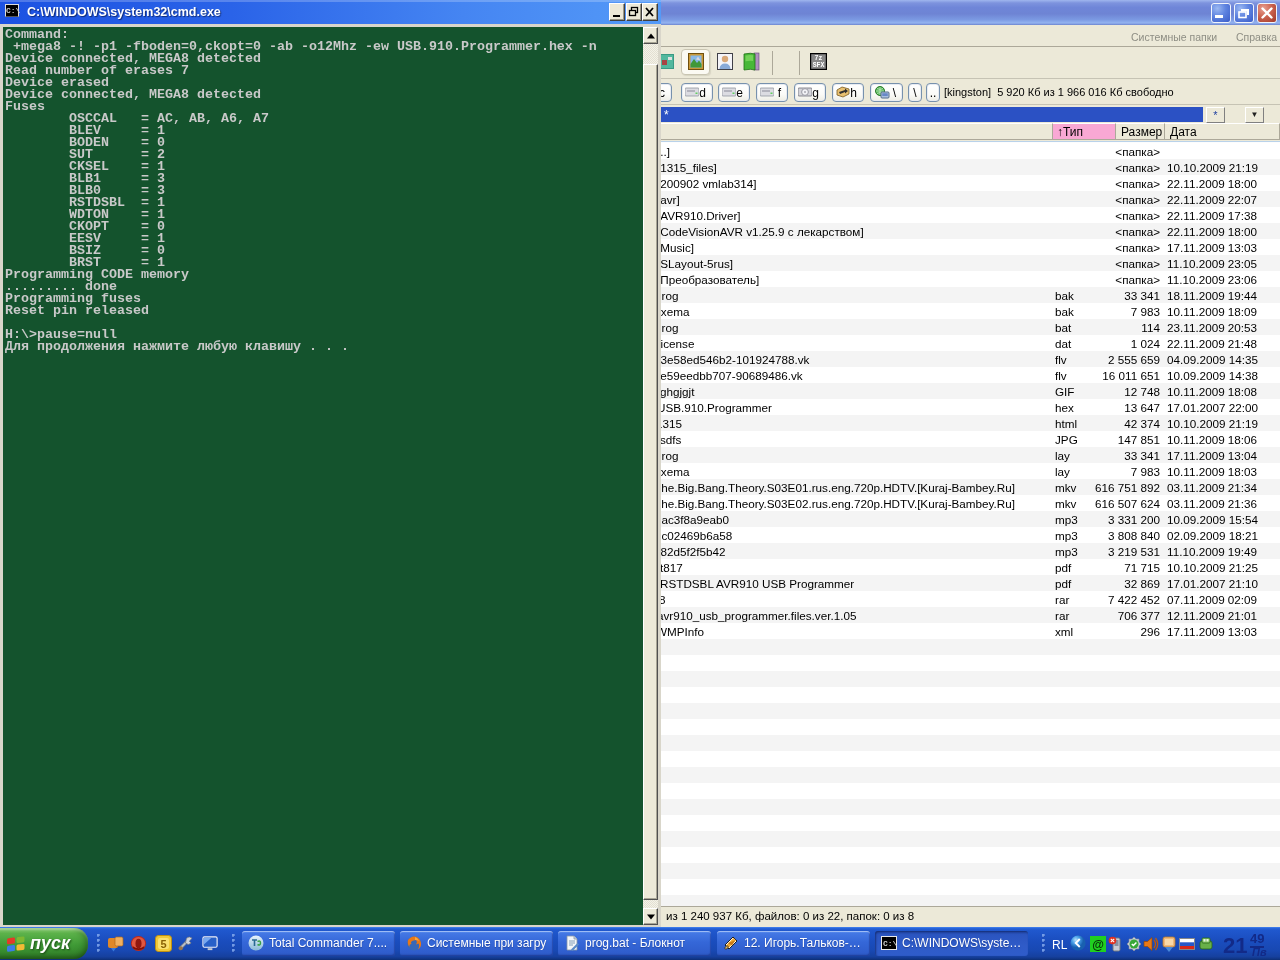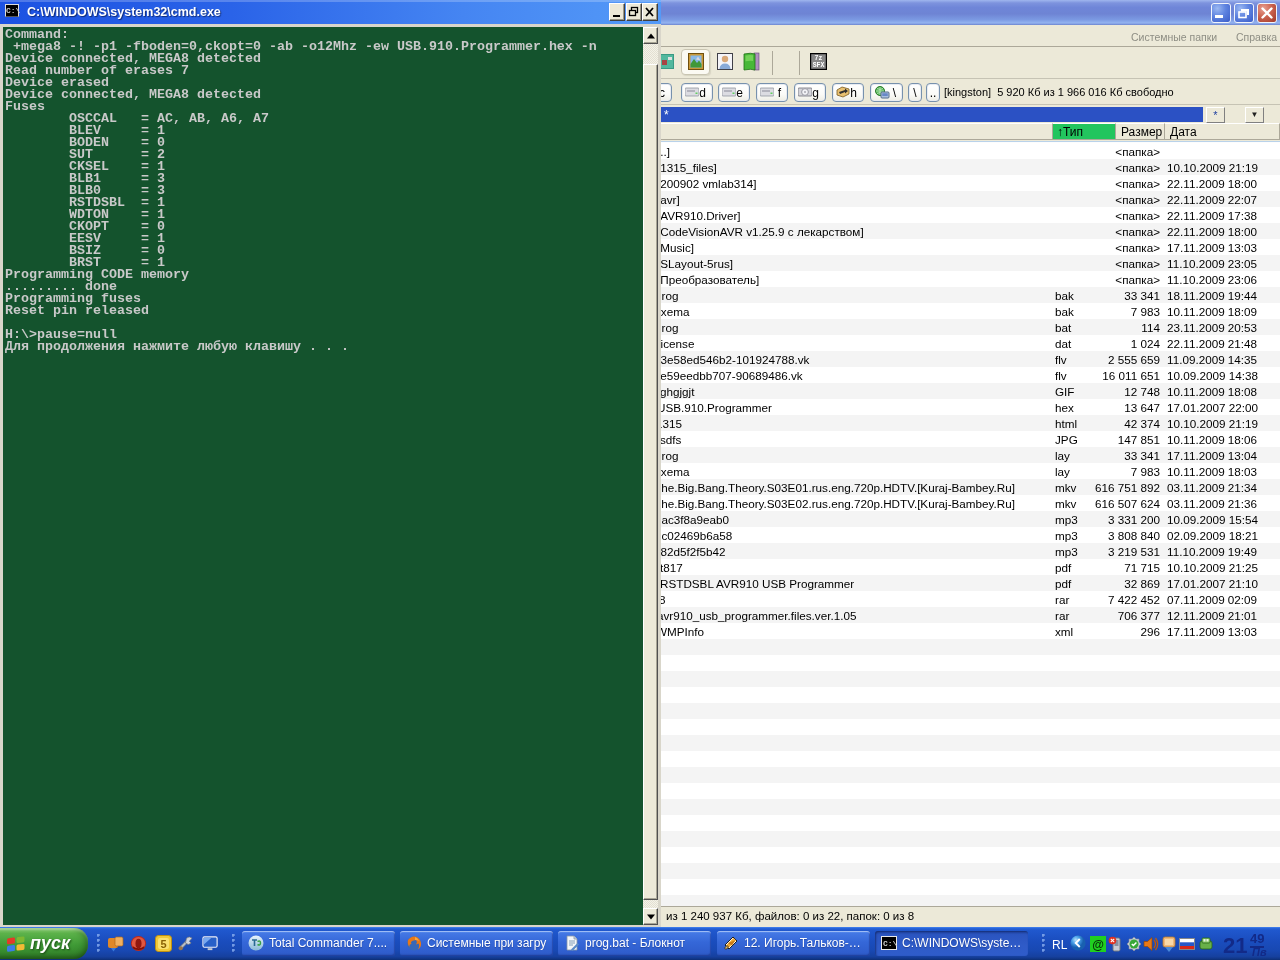--- a/index.html
+++ b/index.html
@@ -190,7 +190,7 @@
   </div>
   <div id="tc-headers">
     <div class="hc" style="left:0;width:1053px"></div>
-    <div class="hc" style="left:1053px;width:63px;background:#22c55e">↑Тип</div>
+    <div class="hc" style="left:1053px;width:63px;background:#f9a8d4">↑Тип</div>
     <div class="hc" style="left:1116px;width:49px;padding-left:5px;overflow:visible">Размер</div>
     <div class="hc" style="left:1165px;width:115px;padding-left:5px">Дата</div>
   </div>

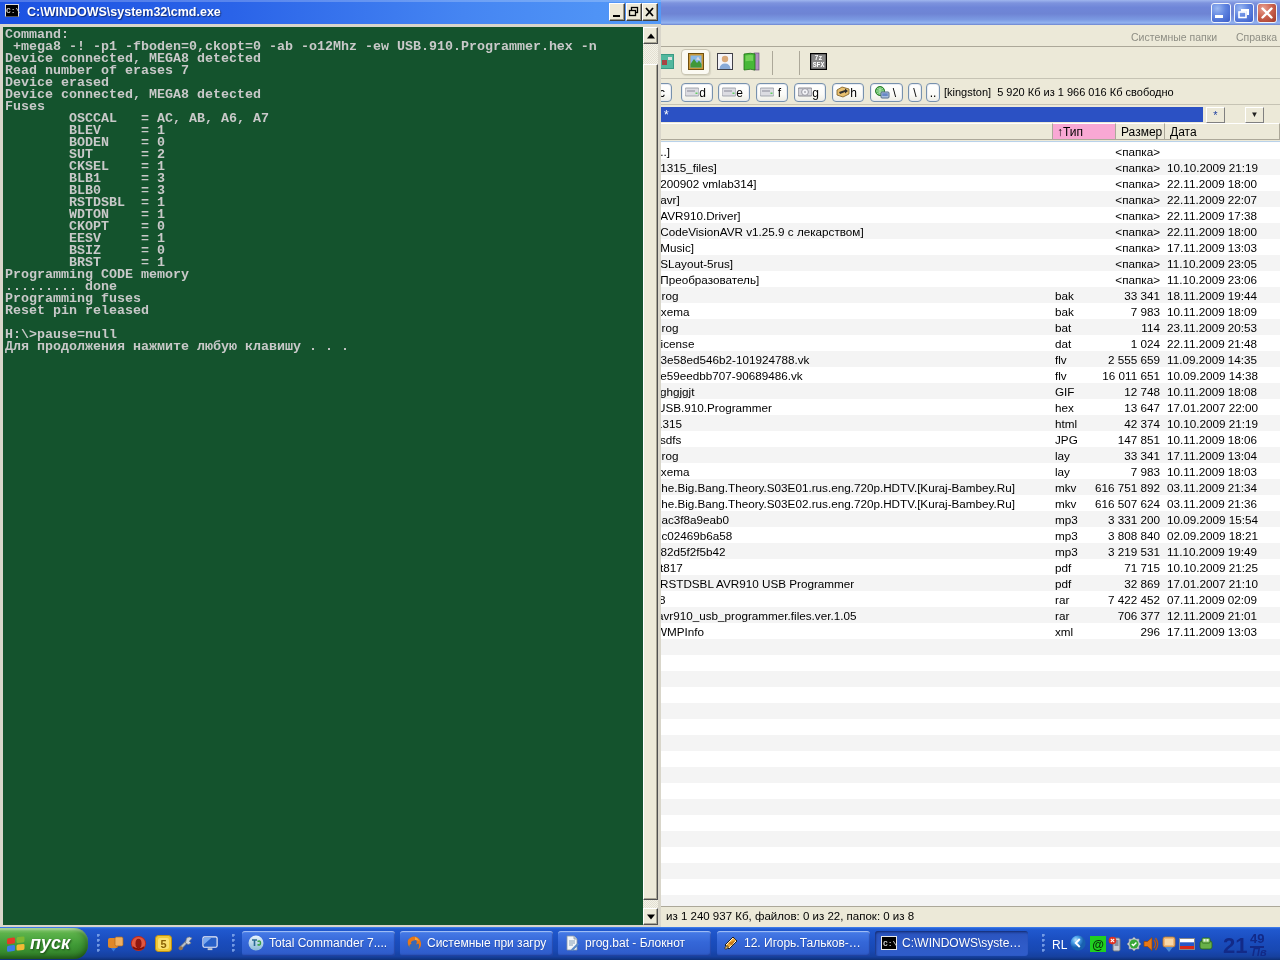--- a/index.html
+++ b/index.html
@@ -267,7 +267,7 @@
         <span class="nm" style="left:654px">83e58ed546b2-101924788.vk</span>
         <span class="ty">flv</span>
         <span class="sz">2 555 659</span>
-        <span class="dt">11.09.2009 14:35</span>
+        <span class="dt">04.09.2009 14:35</span>
       </div>
 <div class="fr ro" style="top:225px">
         <span class="nm" style="left:657px">te59eedbb707-90689486.vk</span>

